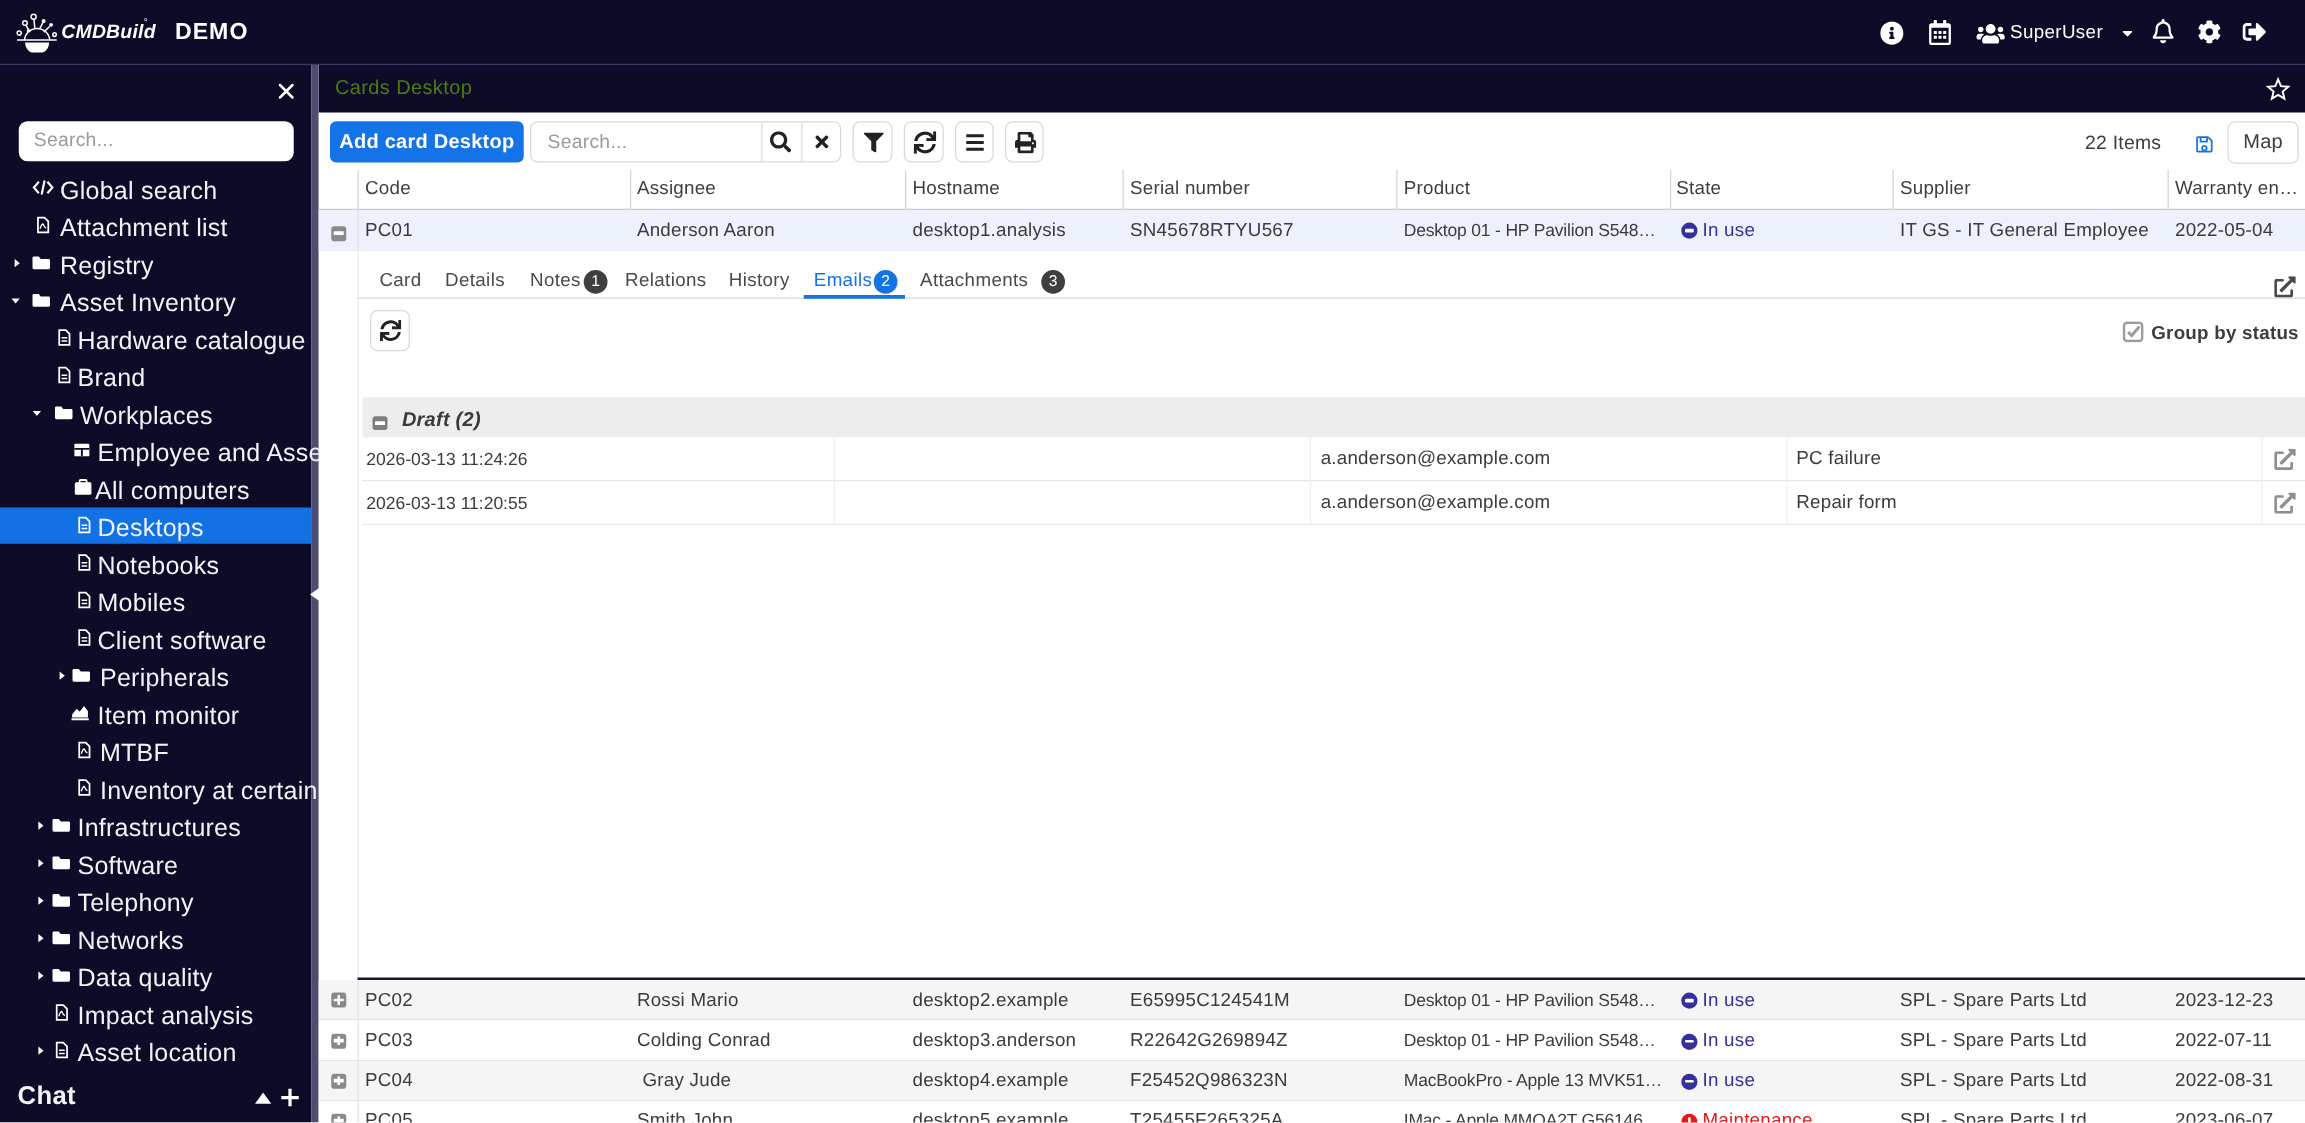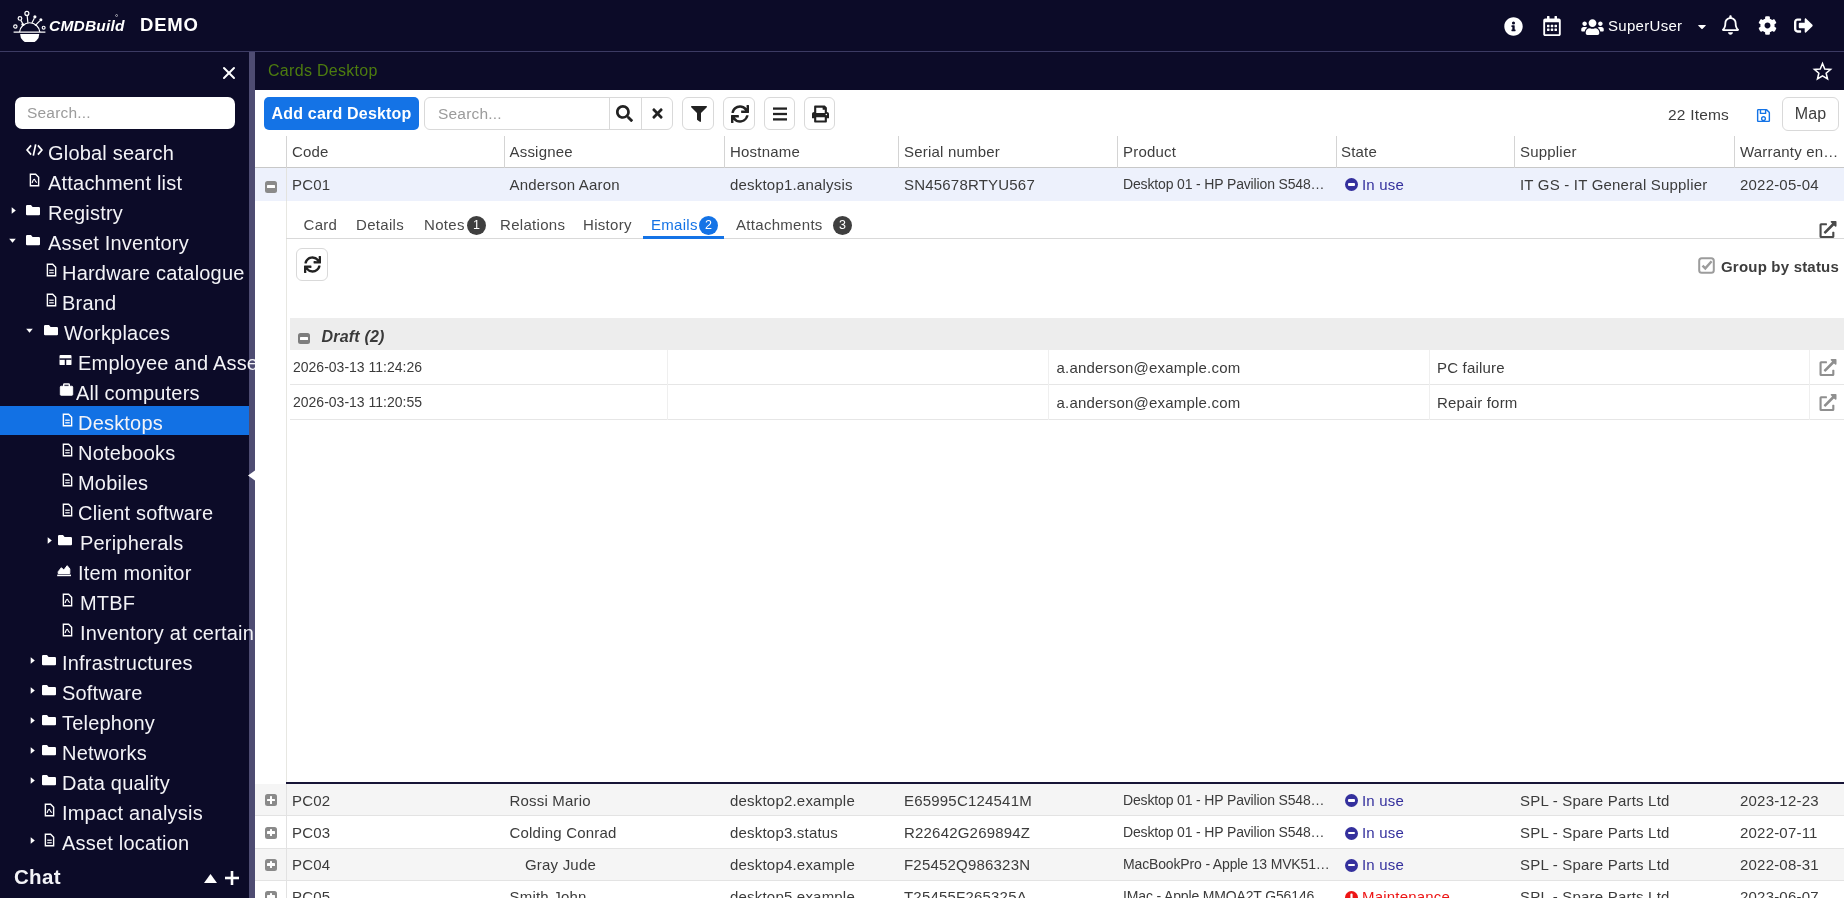--- a/index.html
+++ b/index.html
@@ -359,7 +359,7 @@
     <span class="cell" style="left:868px;width:217px;overflow:hidden;font-size:14px;letter-spacing:-0.15px">Desktop 01 - HP Pavilion S548…</span>
     <span class="stic" style="left:1090px;top:10.5px"></span>
     <span class="cell stu" style="left:1107px">In use</span>
-    <span class="cell" style="left:1265px">IT GS - IT General Supplier</span>
+    <span class="cell" style="left:1265px">IT GS - IT General Employee</span>
     <span class="cell" style="left:1485px">2022-05-04</span>
   </div>
 

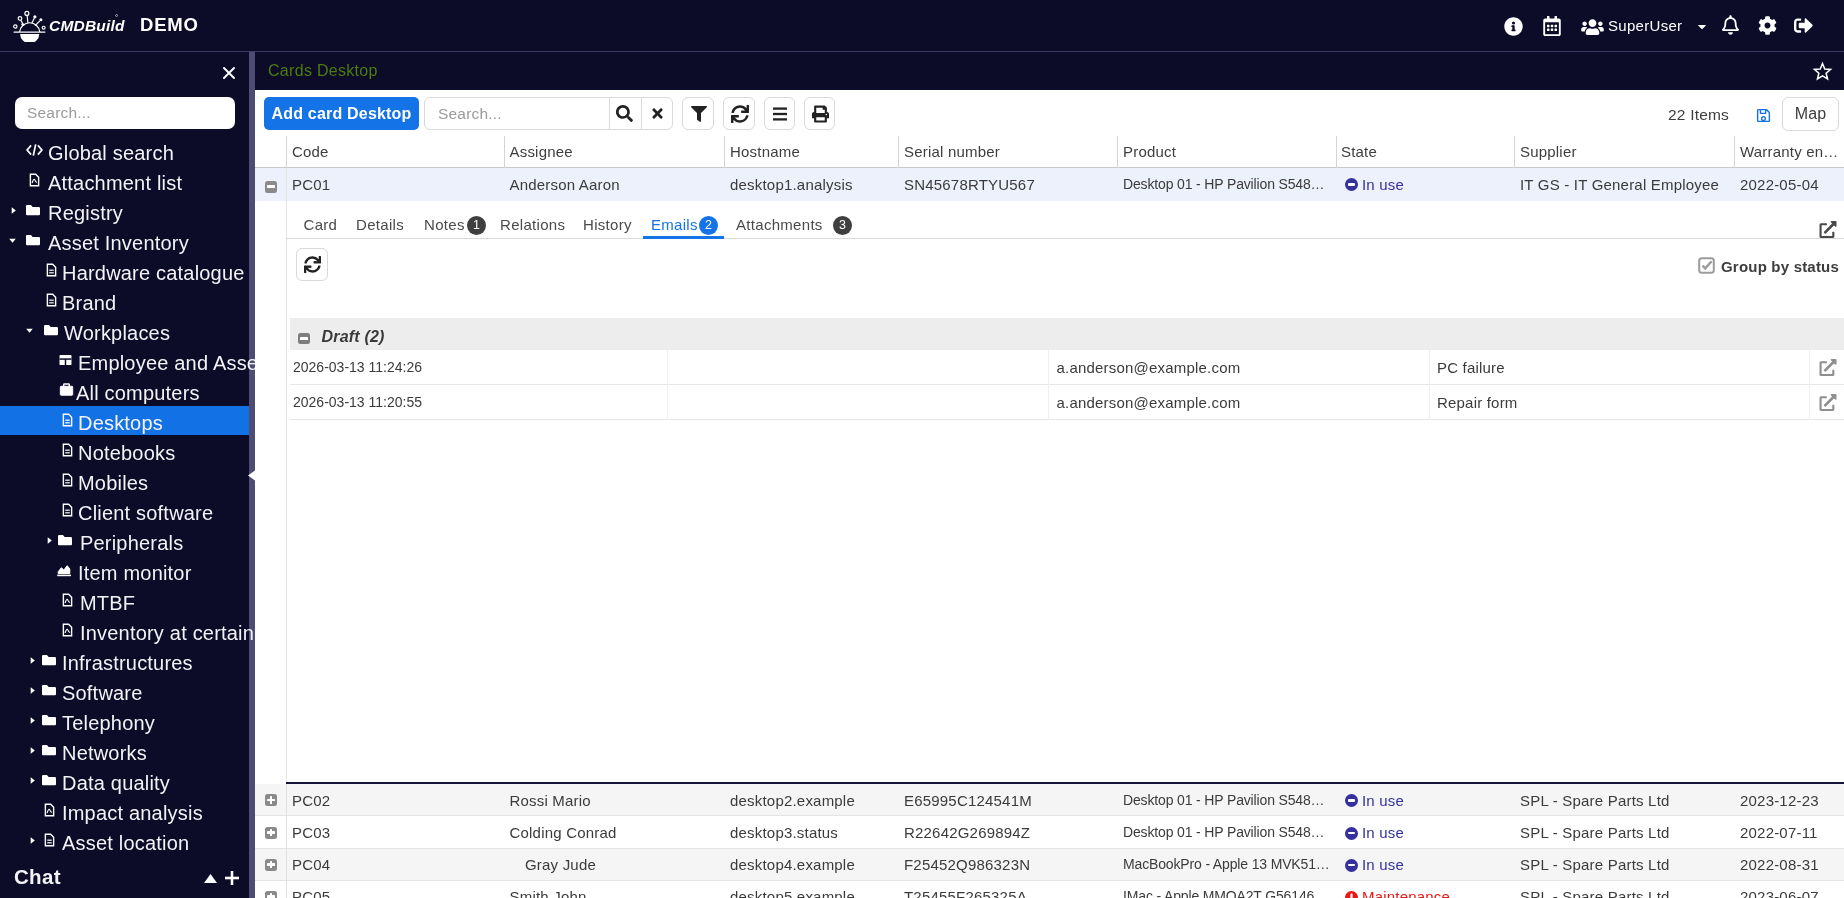--- a/index.html
+++ b/index.html
@@ -441,7 +441,7 @@
       </div>
     <span class="cell" style="left:37px">PC03</span>
     <span class="cell" style="left:254.5px">Colding Conrad</span>
-    <span class="cell" style="left:475px">desktop3.status</span>
+    <span class="cell" style="left:475px">desktop3.anderson</span>
     <span class="cell" style="left:649px">R22642G269894Z</span>
     <span class="cell" style="left:868px;width:217px;overflow:hidden;font-size:14px;letter-spacing:-0.15px">Desktop 01 - HP Pavilion S548…</span>
     <span class="stic" style="left:1090px;top:10px"></span>

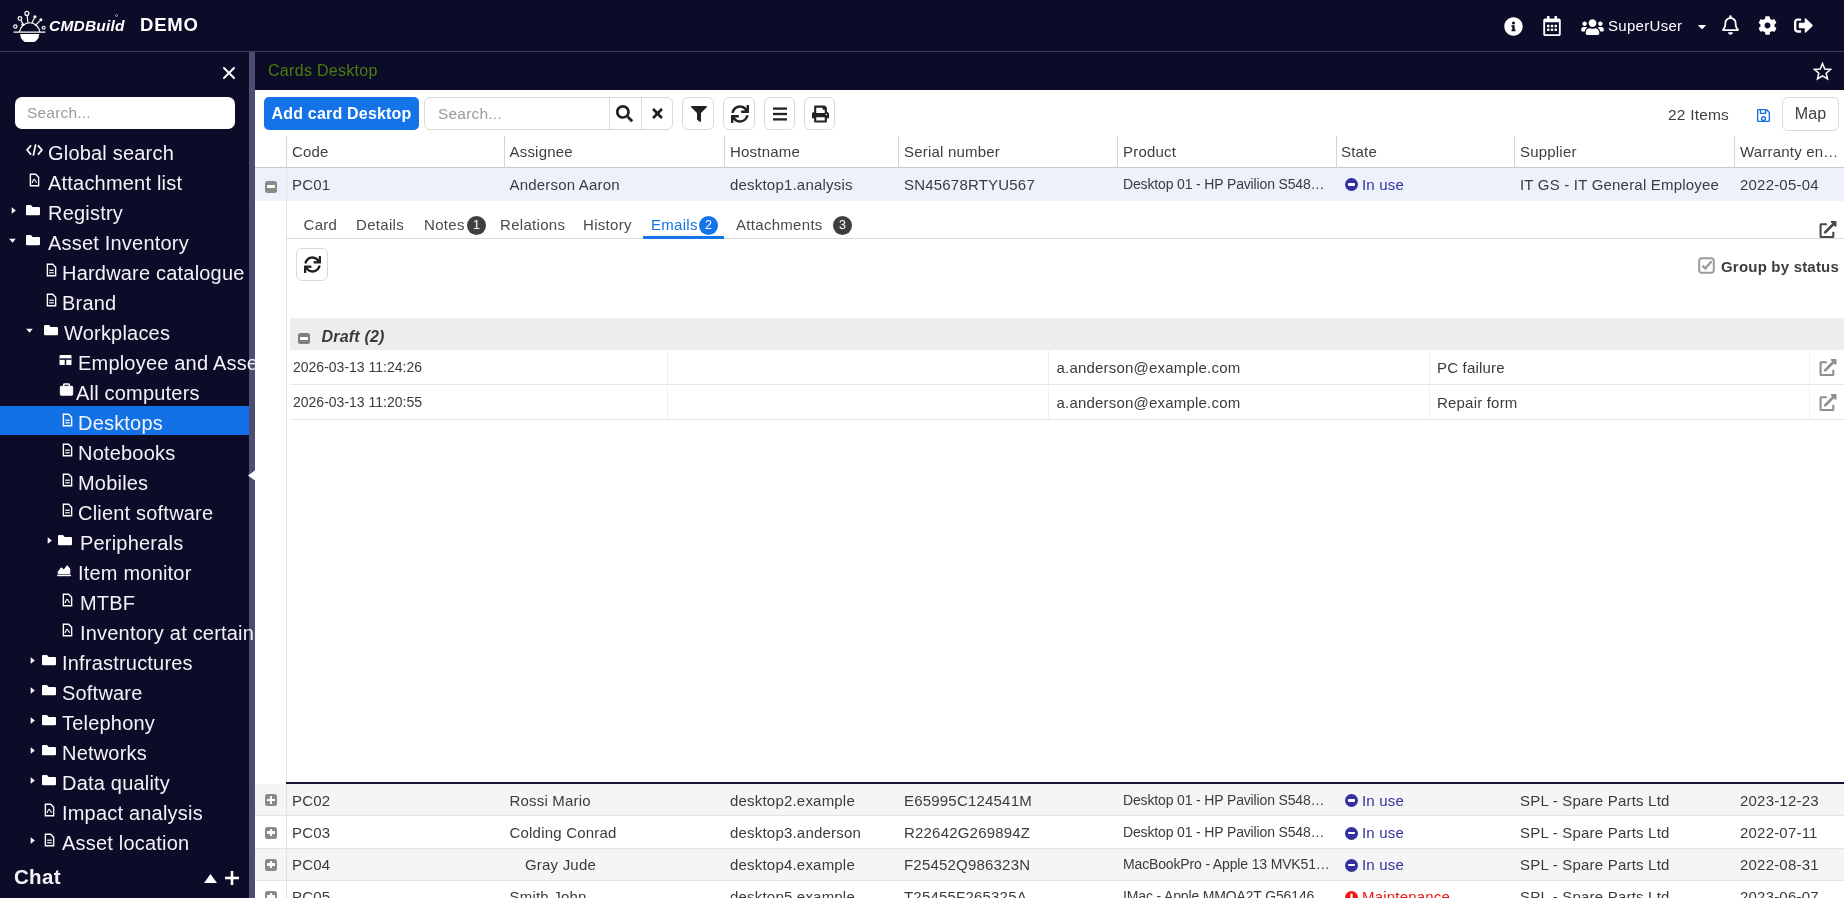--- a/index.html
+++ b/index.html
@@ -455,7 +455,7 @@
         <span class="v"></span>
       </div>
     <span class="cell" style="left:37px">PC04</span>
-    <span class="cell" style="left:270px">Gray Jude</span>
+    <span class="cell" style="left:259px">Gray Jude</span>
     <span class="cell" style="left:475px">desktop4.example</span>
     <span class="cell" style="left:649px">F25452Q986323N</span>
     <span class="cell" style="left:868px;width:217px;overflow:hidden;font-size:14px;letter-spacing:-0.15px">MacBookPro - Apple 13 MVK51…</span>

